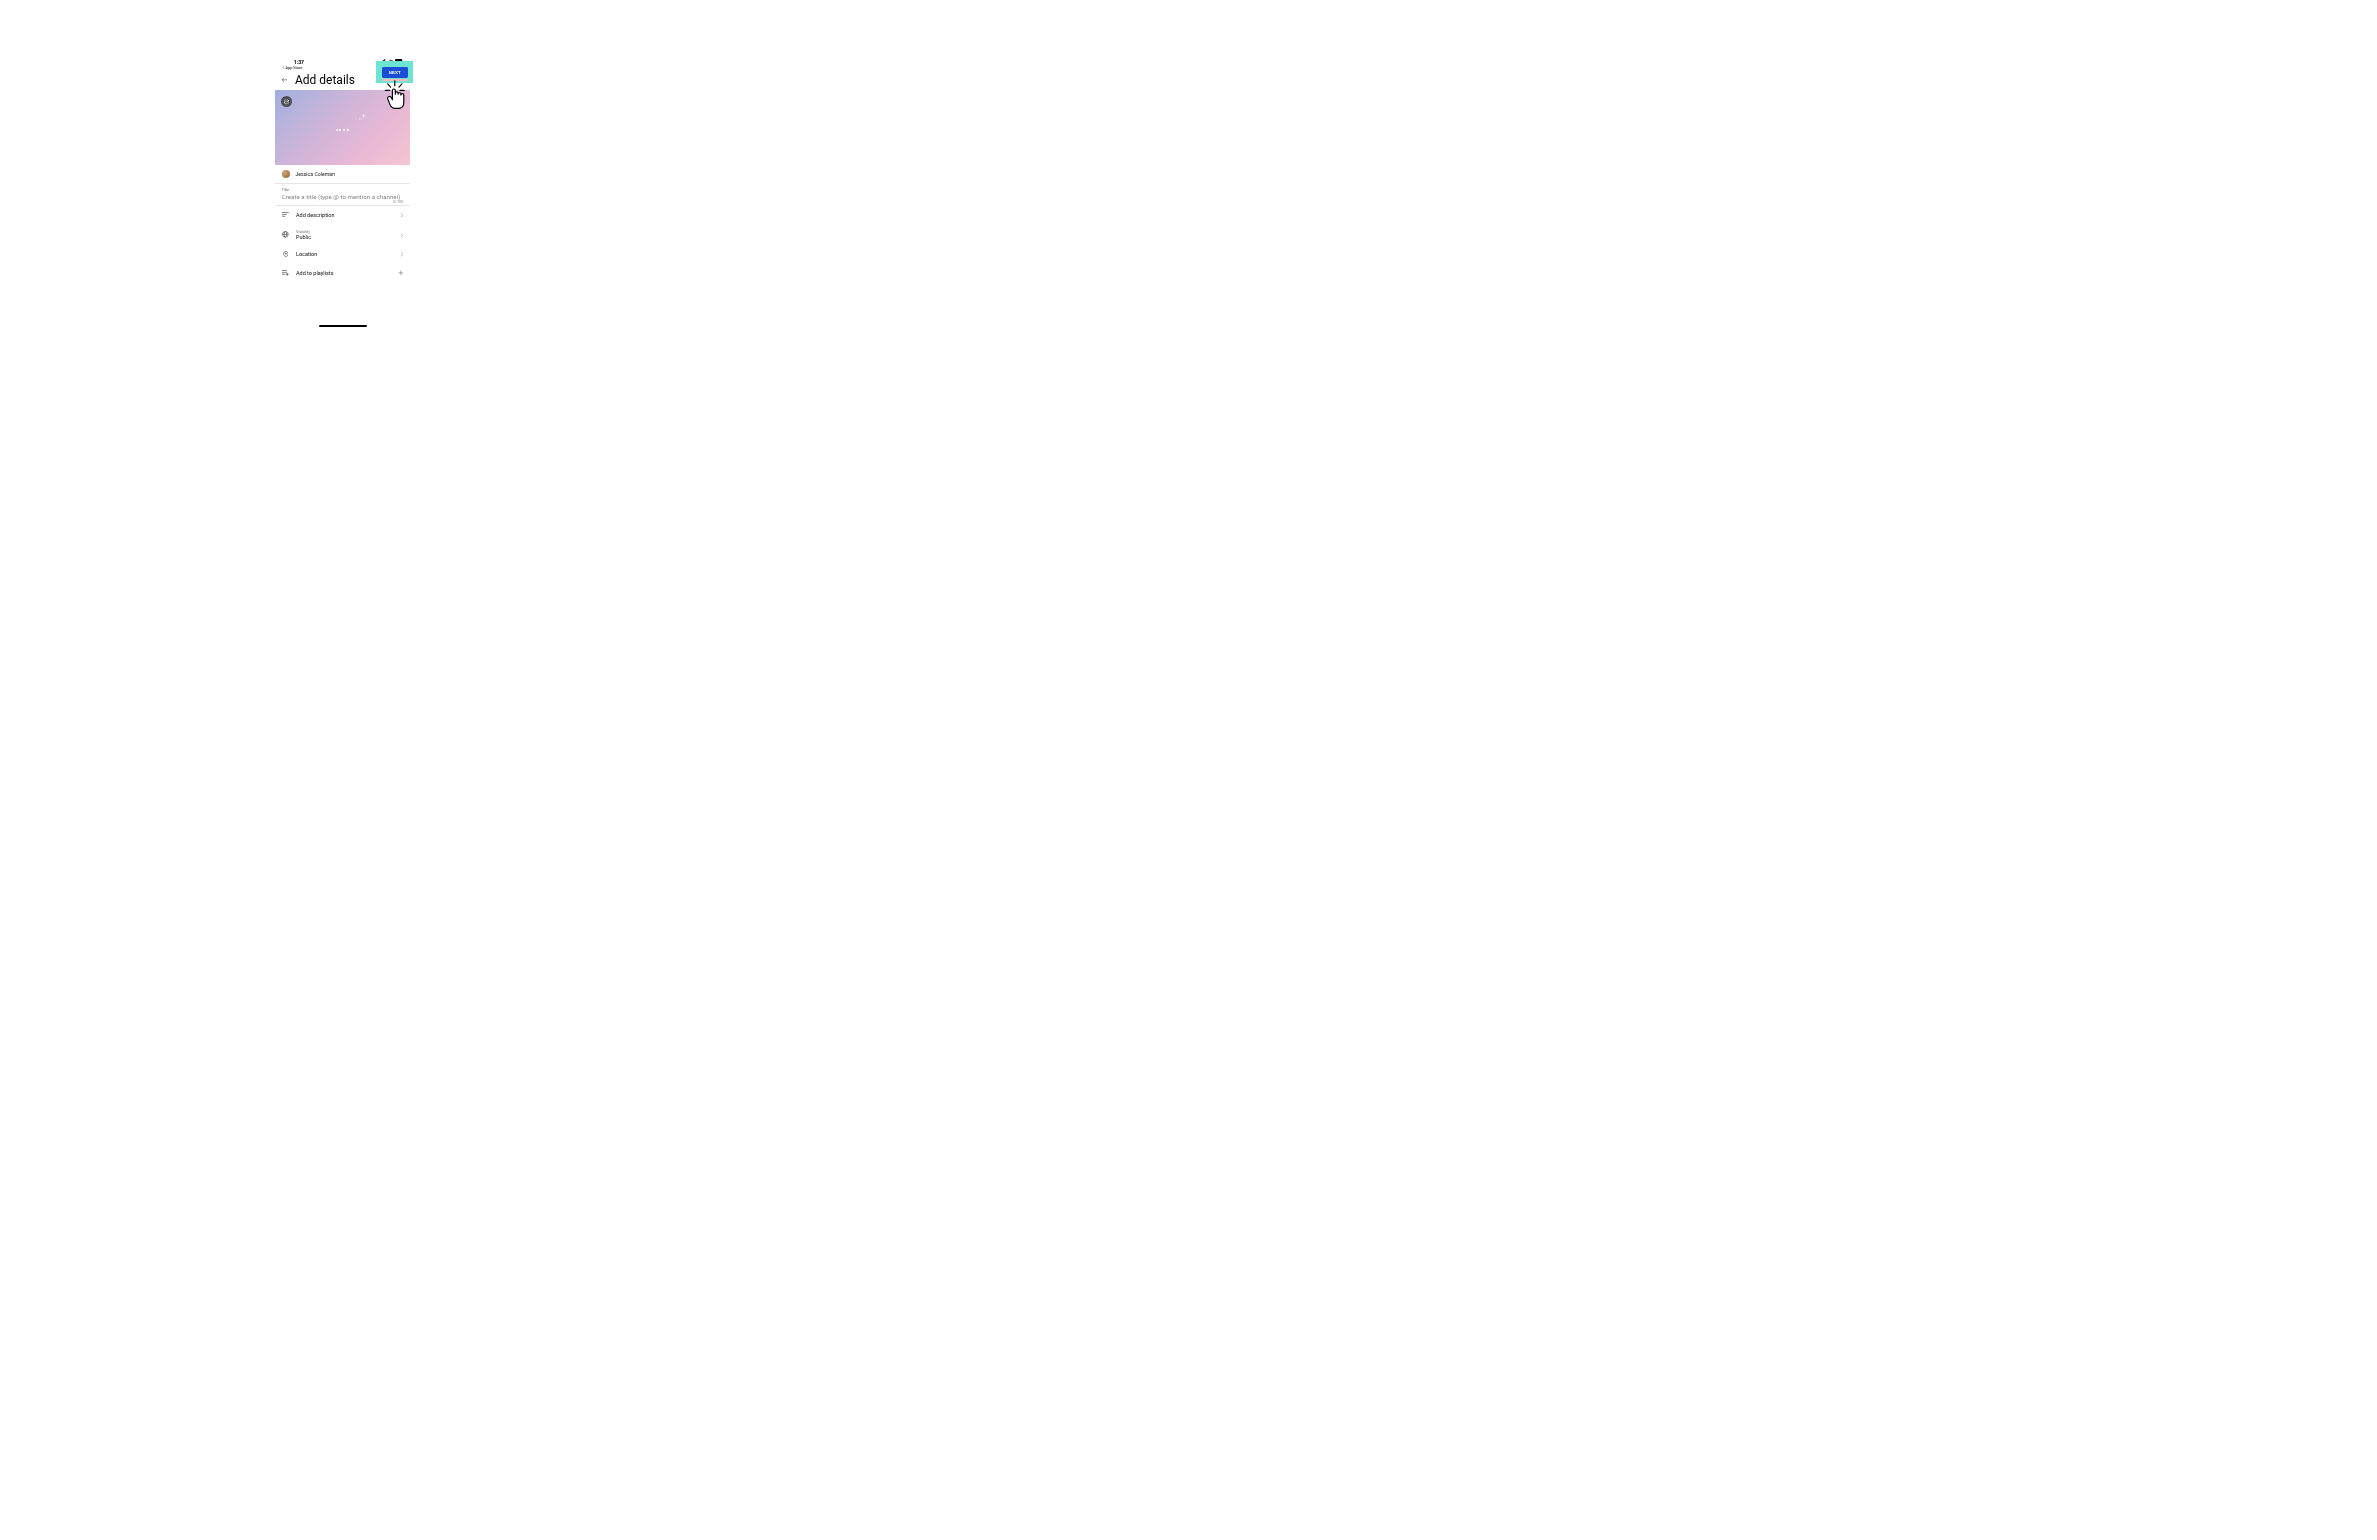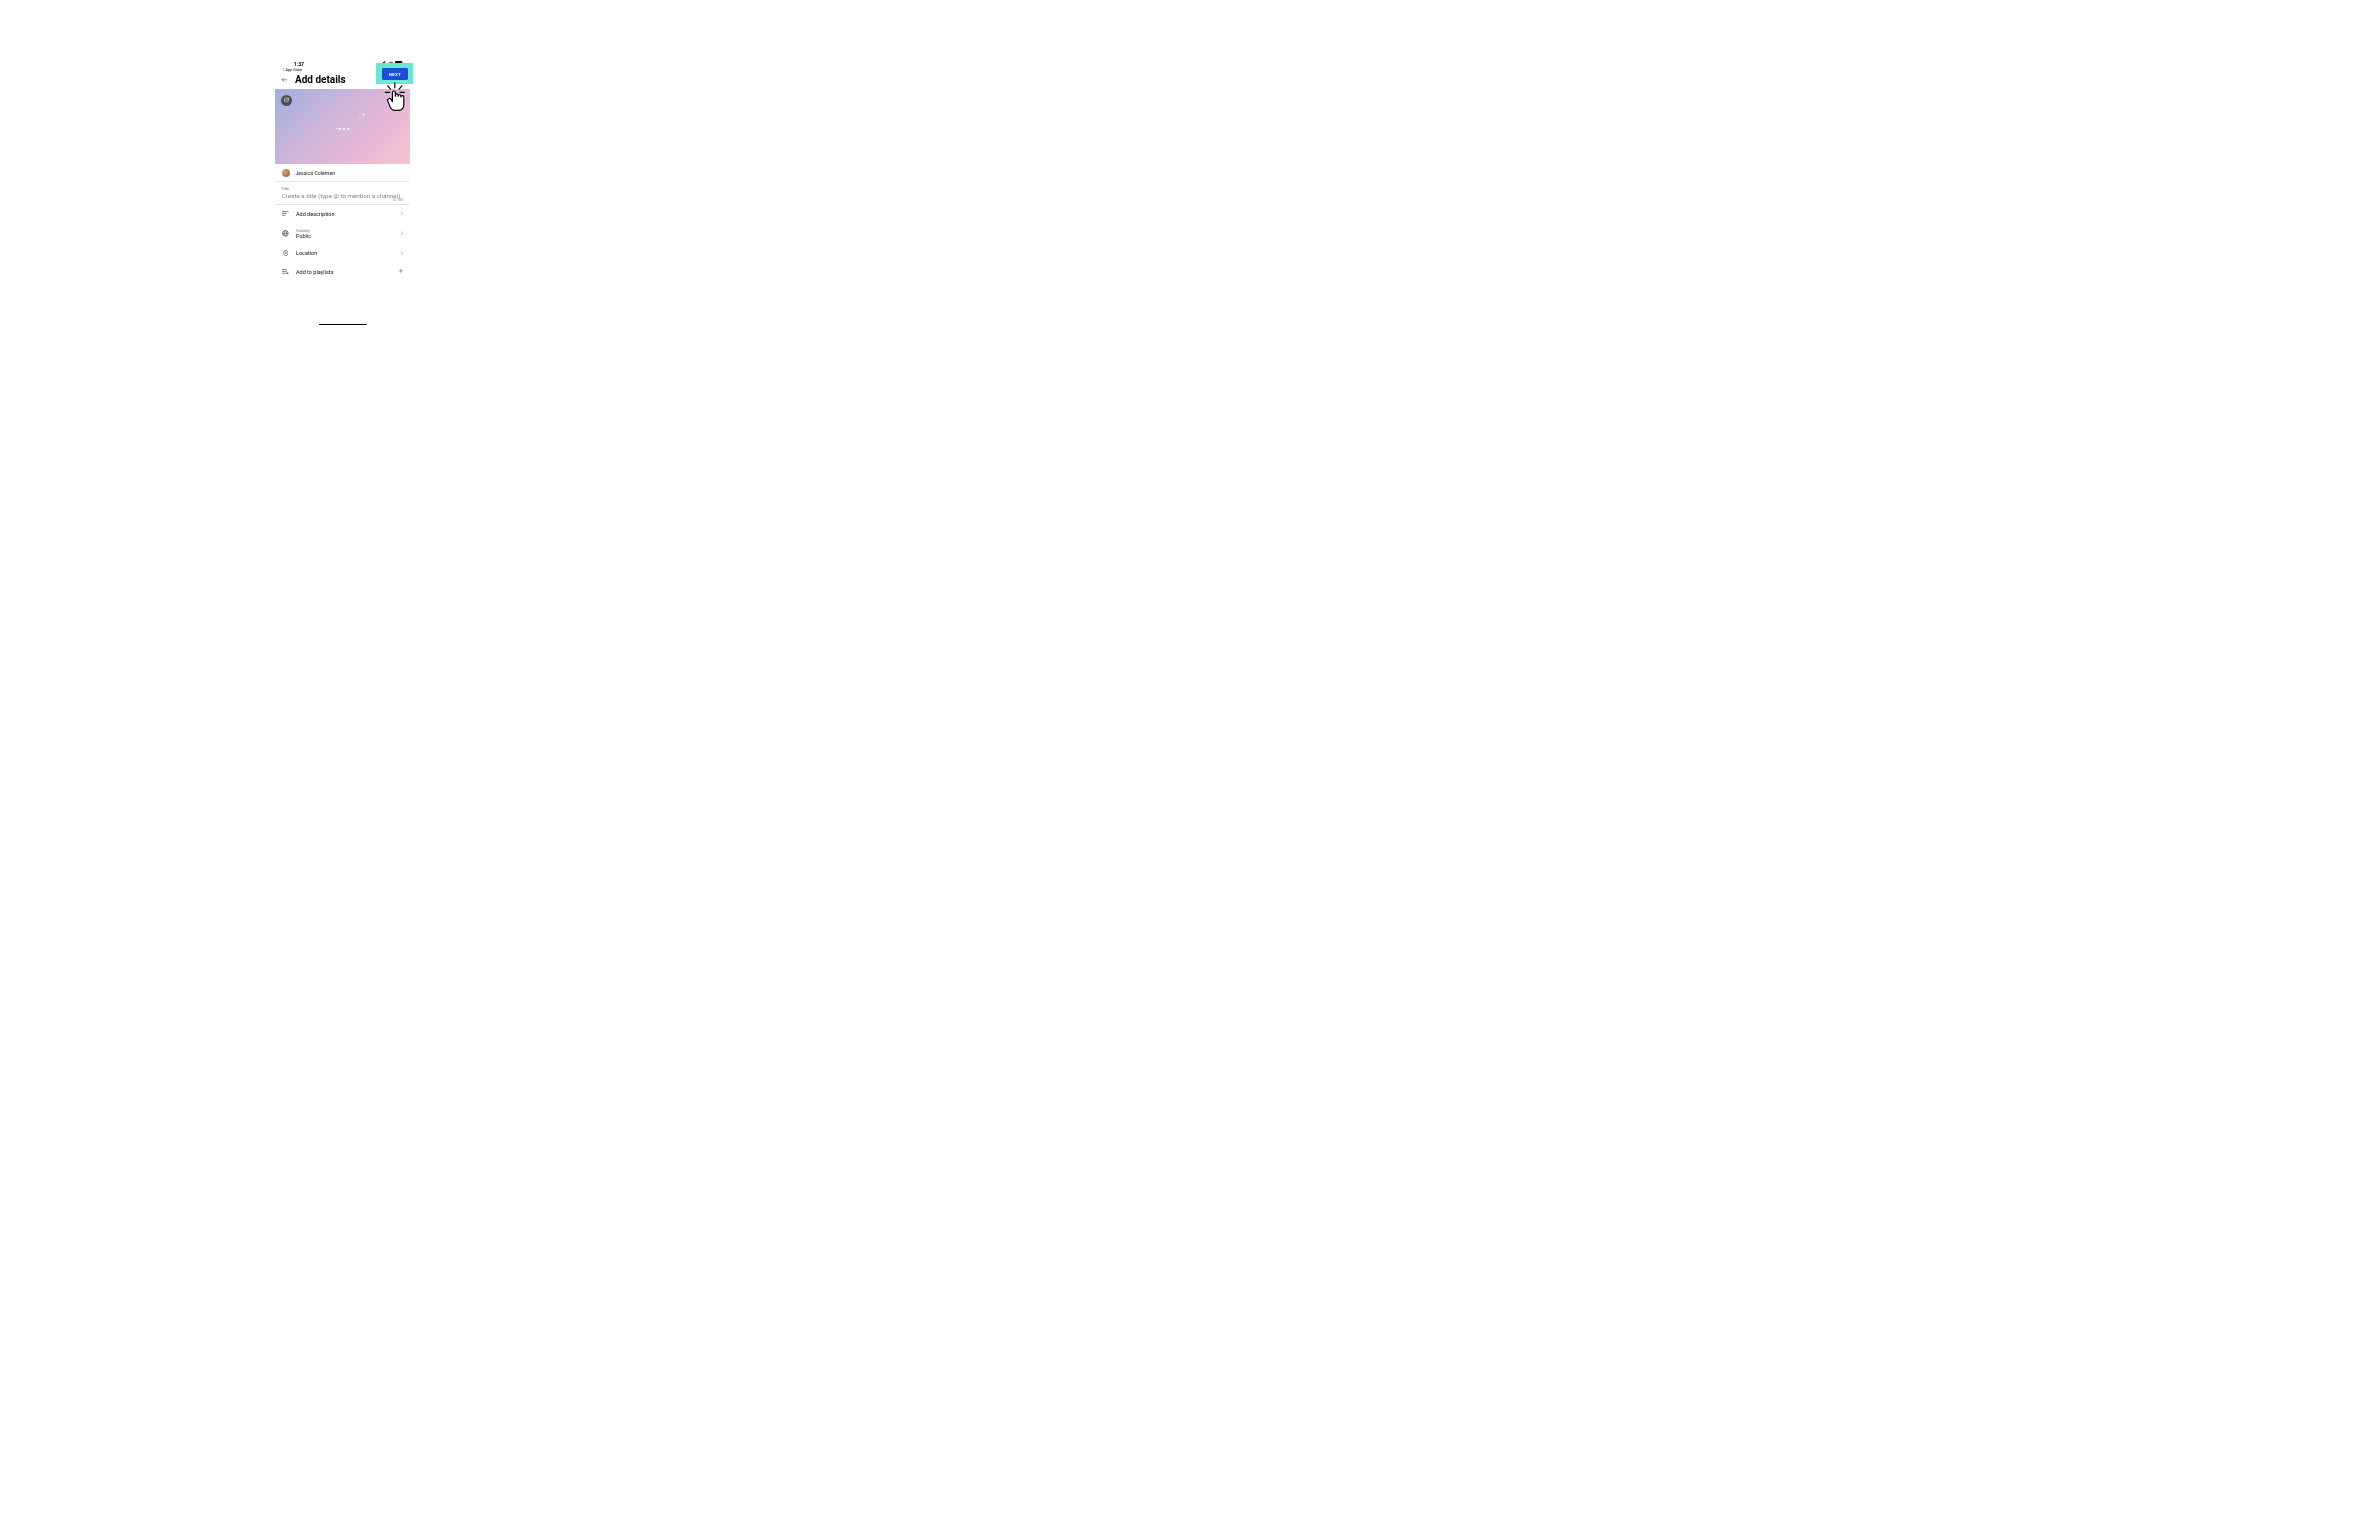--- a/index.html
+++ b/index.html
@@ -69,8 +69,8 @@
       justify-content: center;
     }
     .header-title {
-      font-size: 10px;
-      font-weight: 700;
+      font-size: 12px;
+      font-weight: 400;
       color: #000;
       flex: 1;
     }

